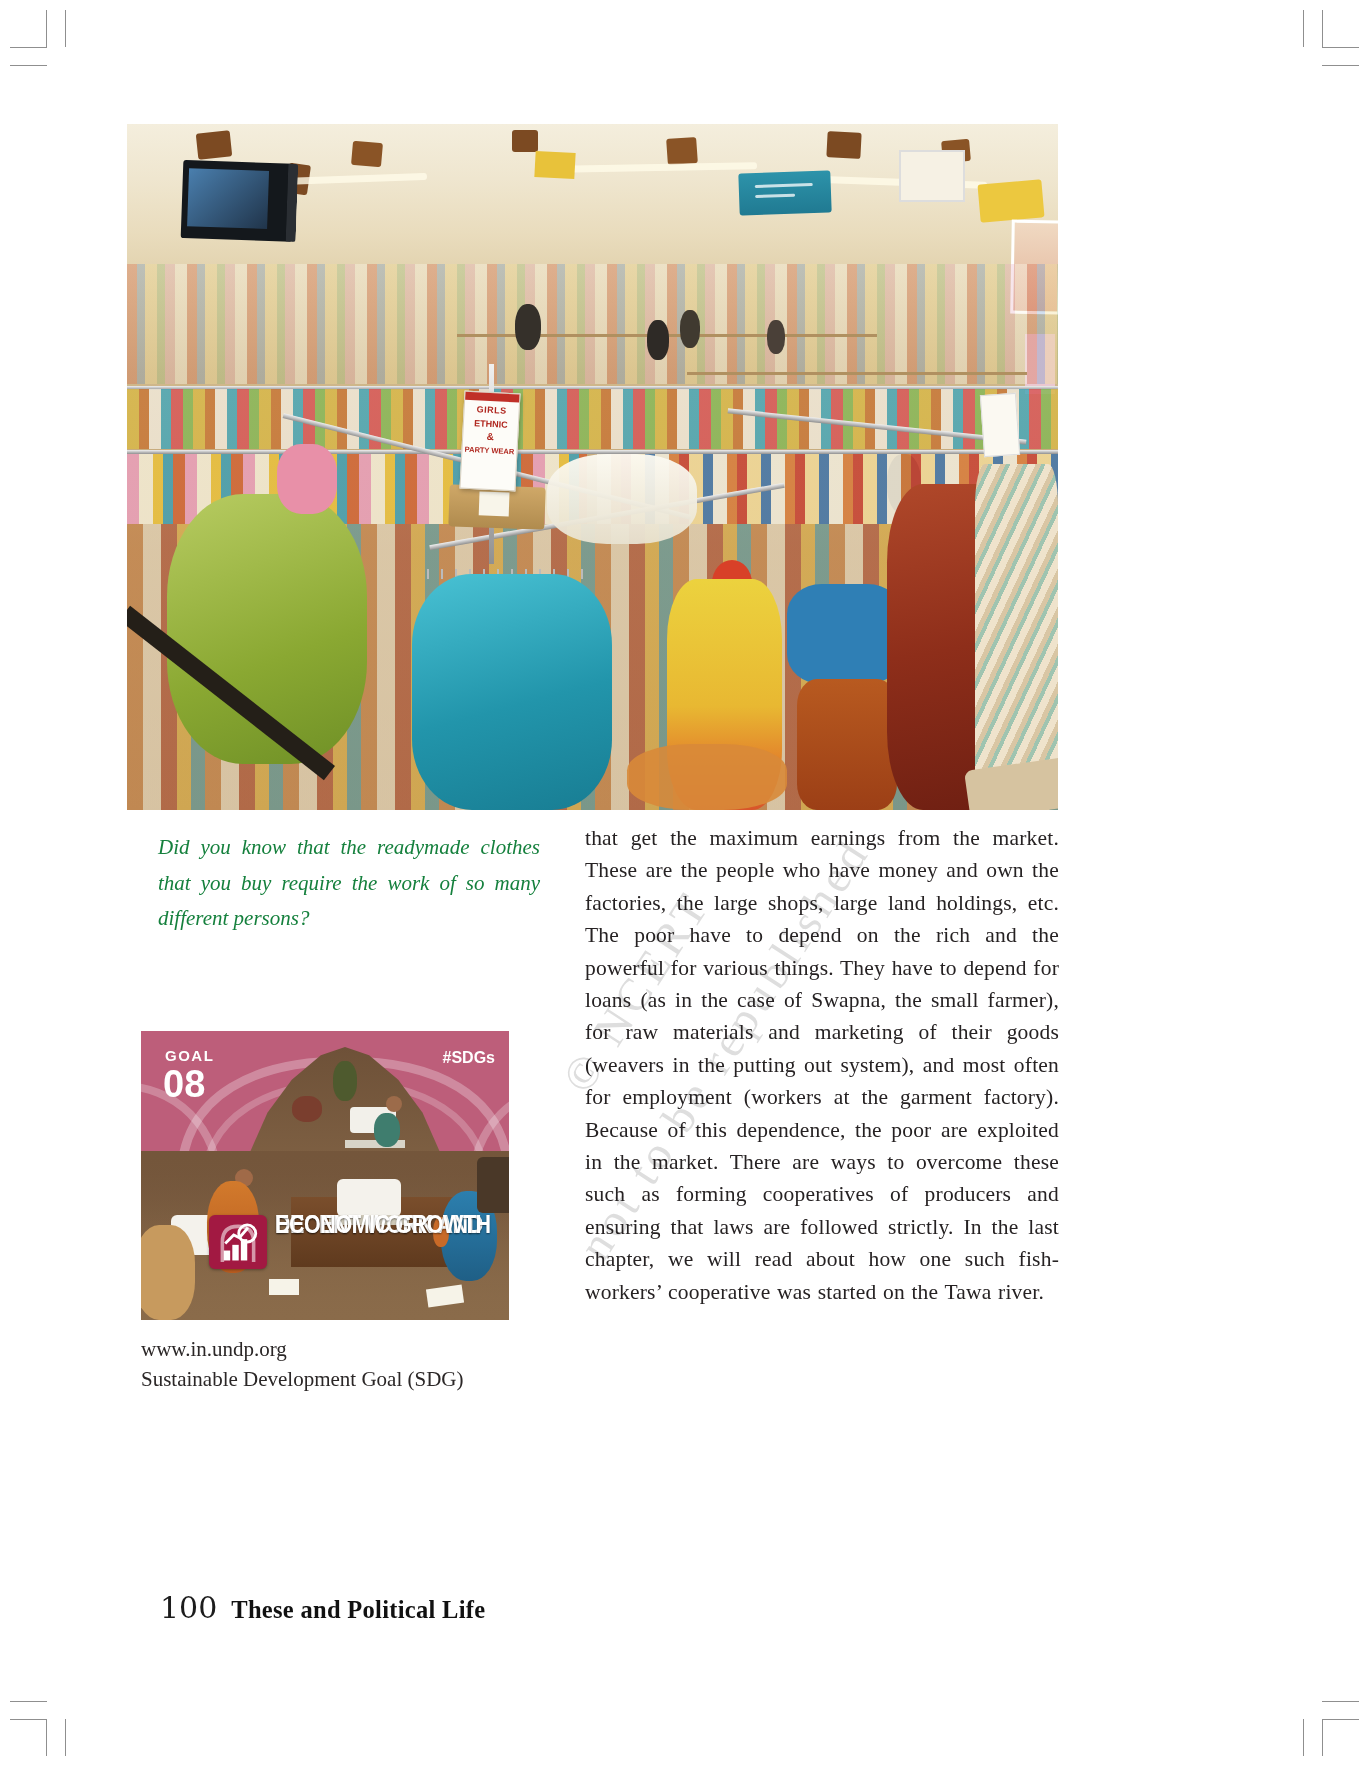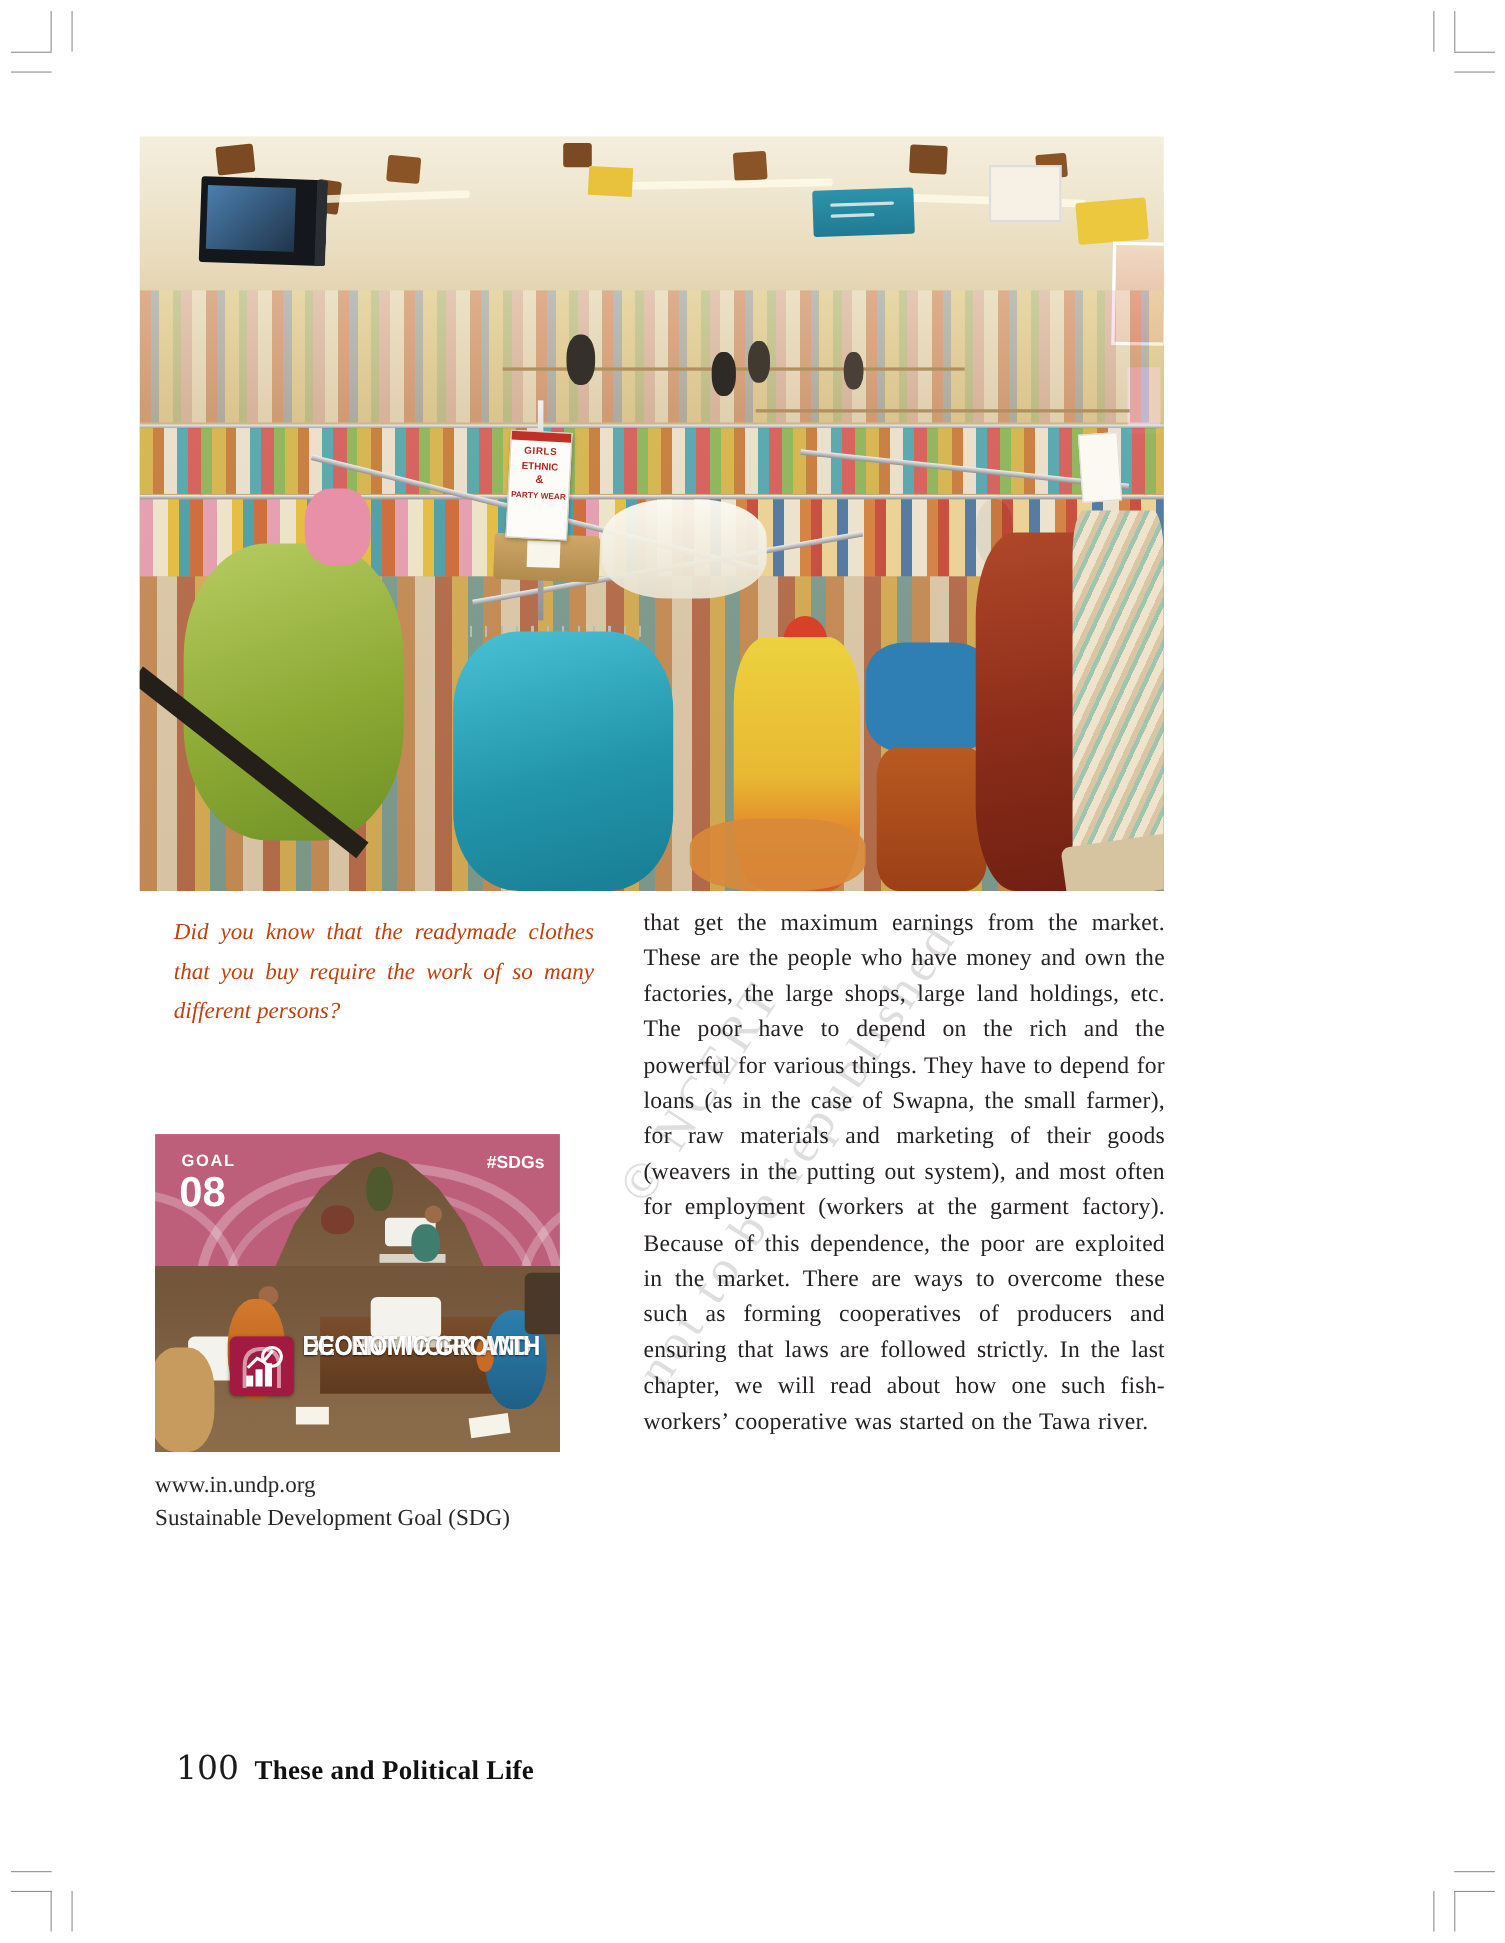--- a/index.html
+++ b/index.html
@@ -44,7 +44,7 @@
   .tray i{position:absolute;left:30px;top:6px;width:30px;height:24px;background:#f8f5ea;display:block;}
   
   .caption{position:absolute;left:158px;top:830px;width:382px;font-size:21px;line-height:35.5px;
-           font-style:italic;text-align:justify;color:#c2410c;z-index:2;}
+           font-style:italic;text-align:justify;color:#15803d;z-index:2;}
   .bodycol{position:absolute;left:585px;top:822px;width:474px;font-size:21.5px;line-height:32.4px;
            text-align:justify;color:#262223;letter-spacing:.2px;word-spacing:1px;z-index:2;}
   .watermark{position:absolute;left:330px;top:620px;width:700px;height:800px;display:flex;flex-direction:column;

